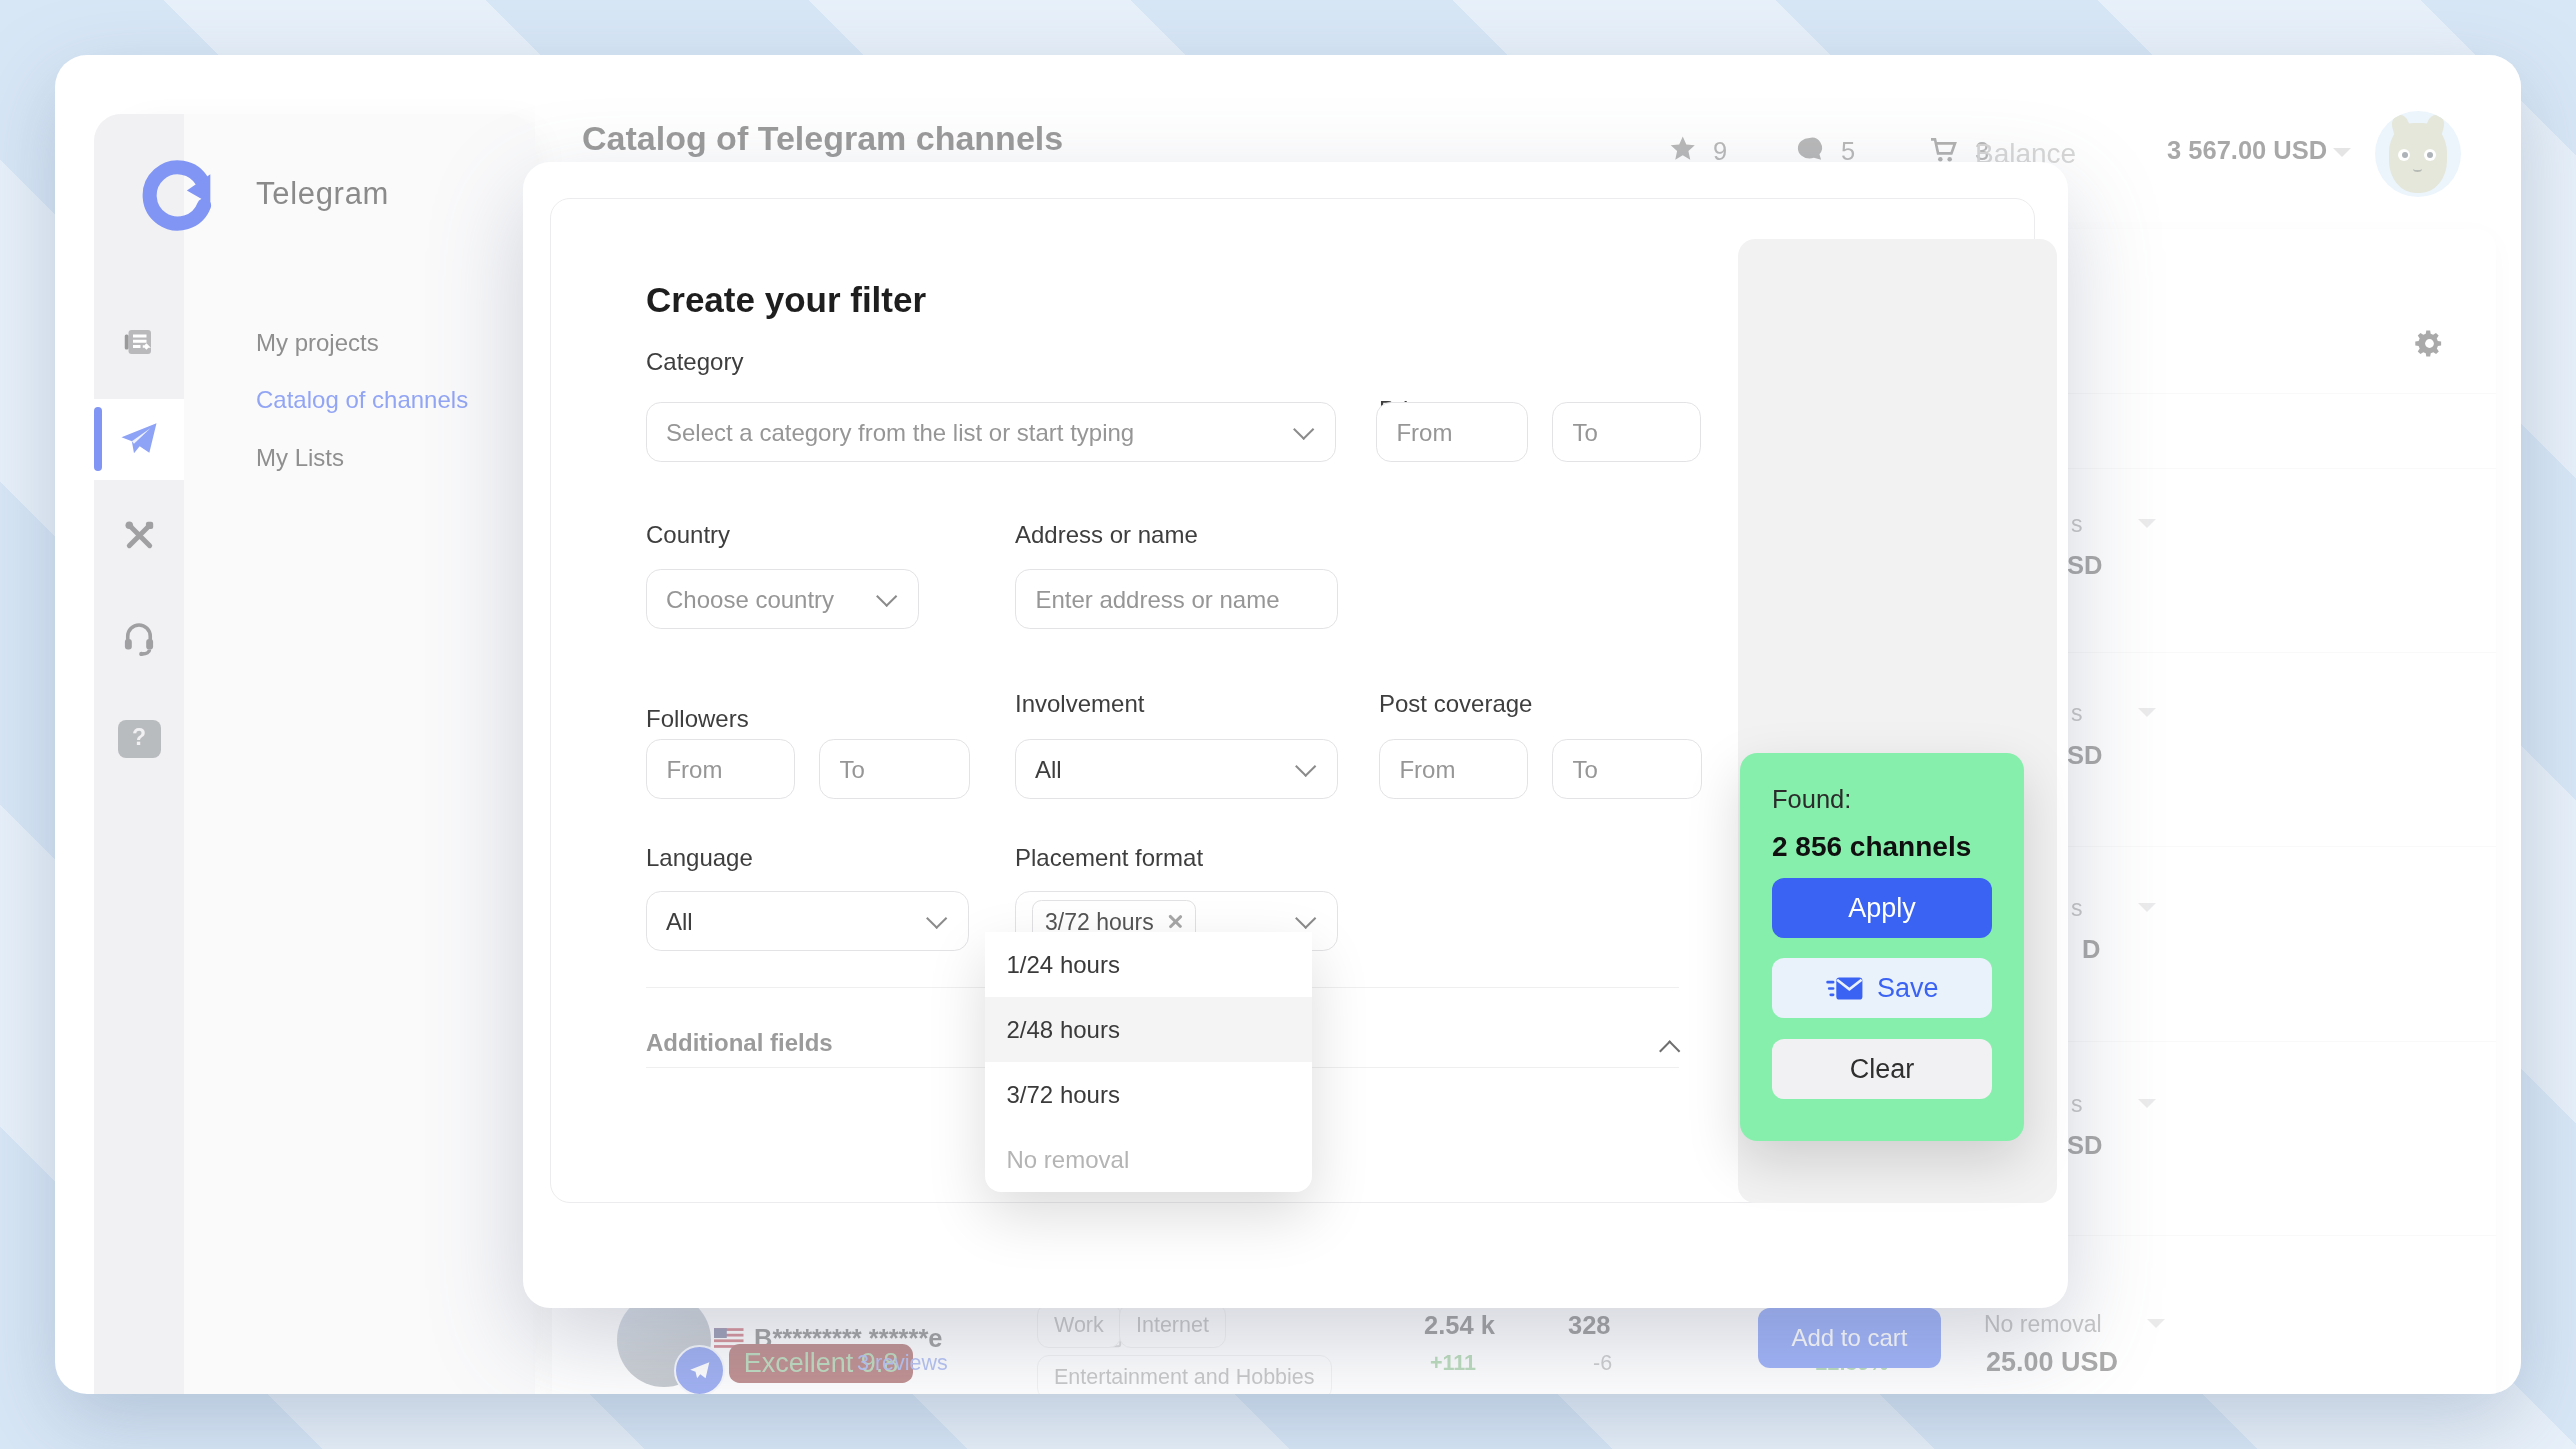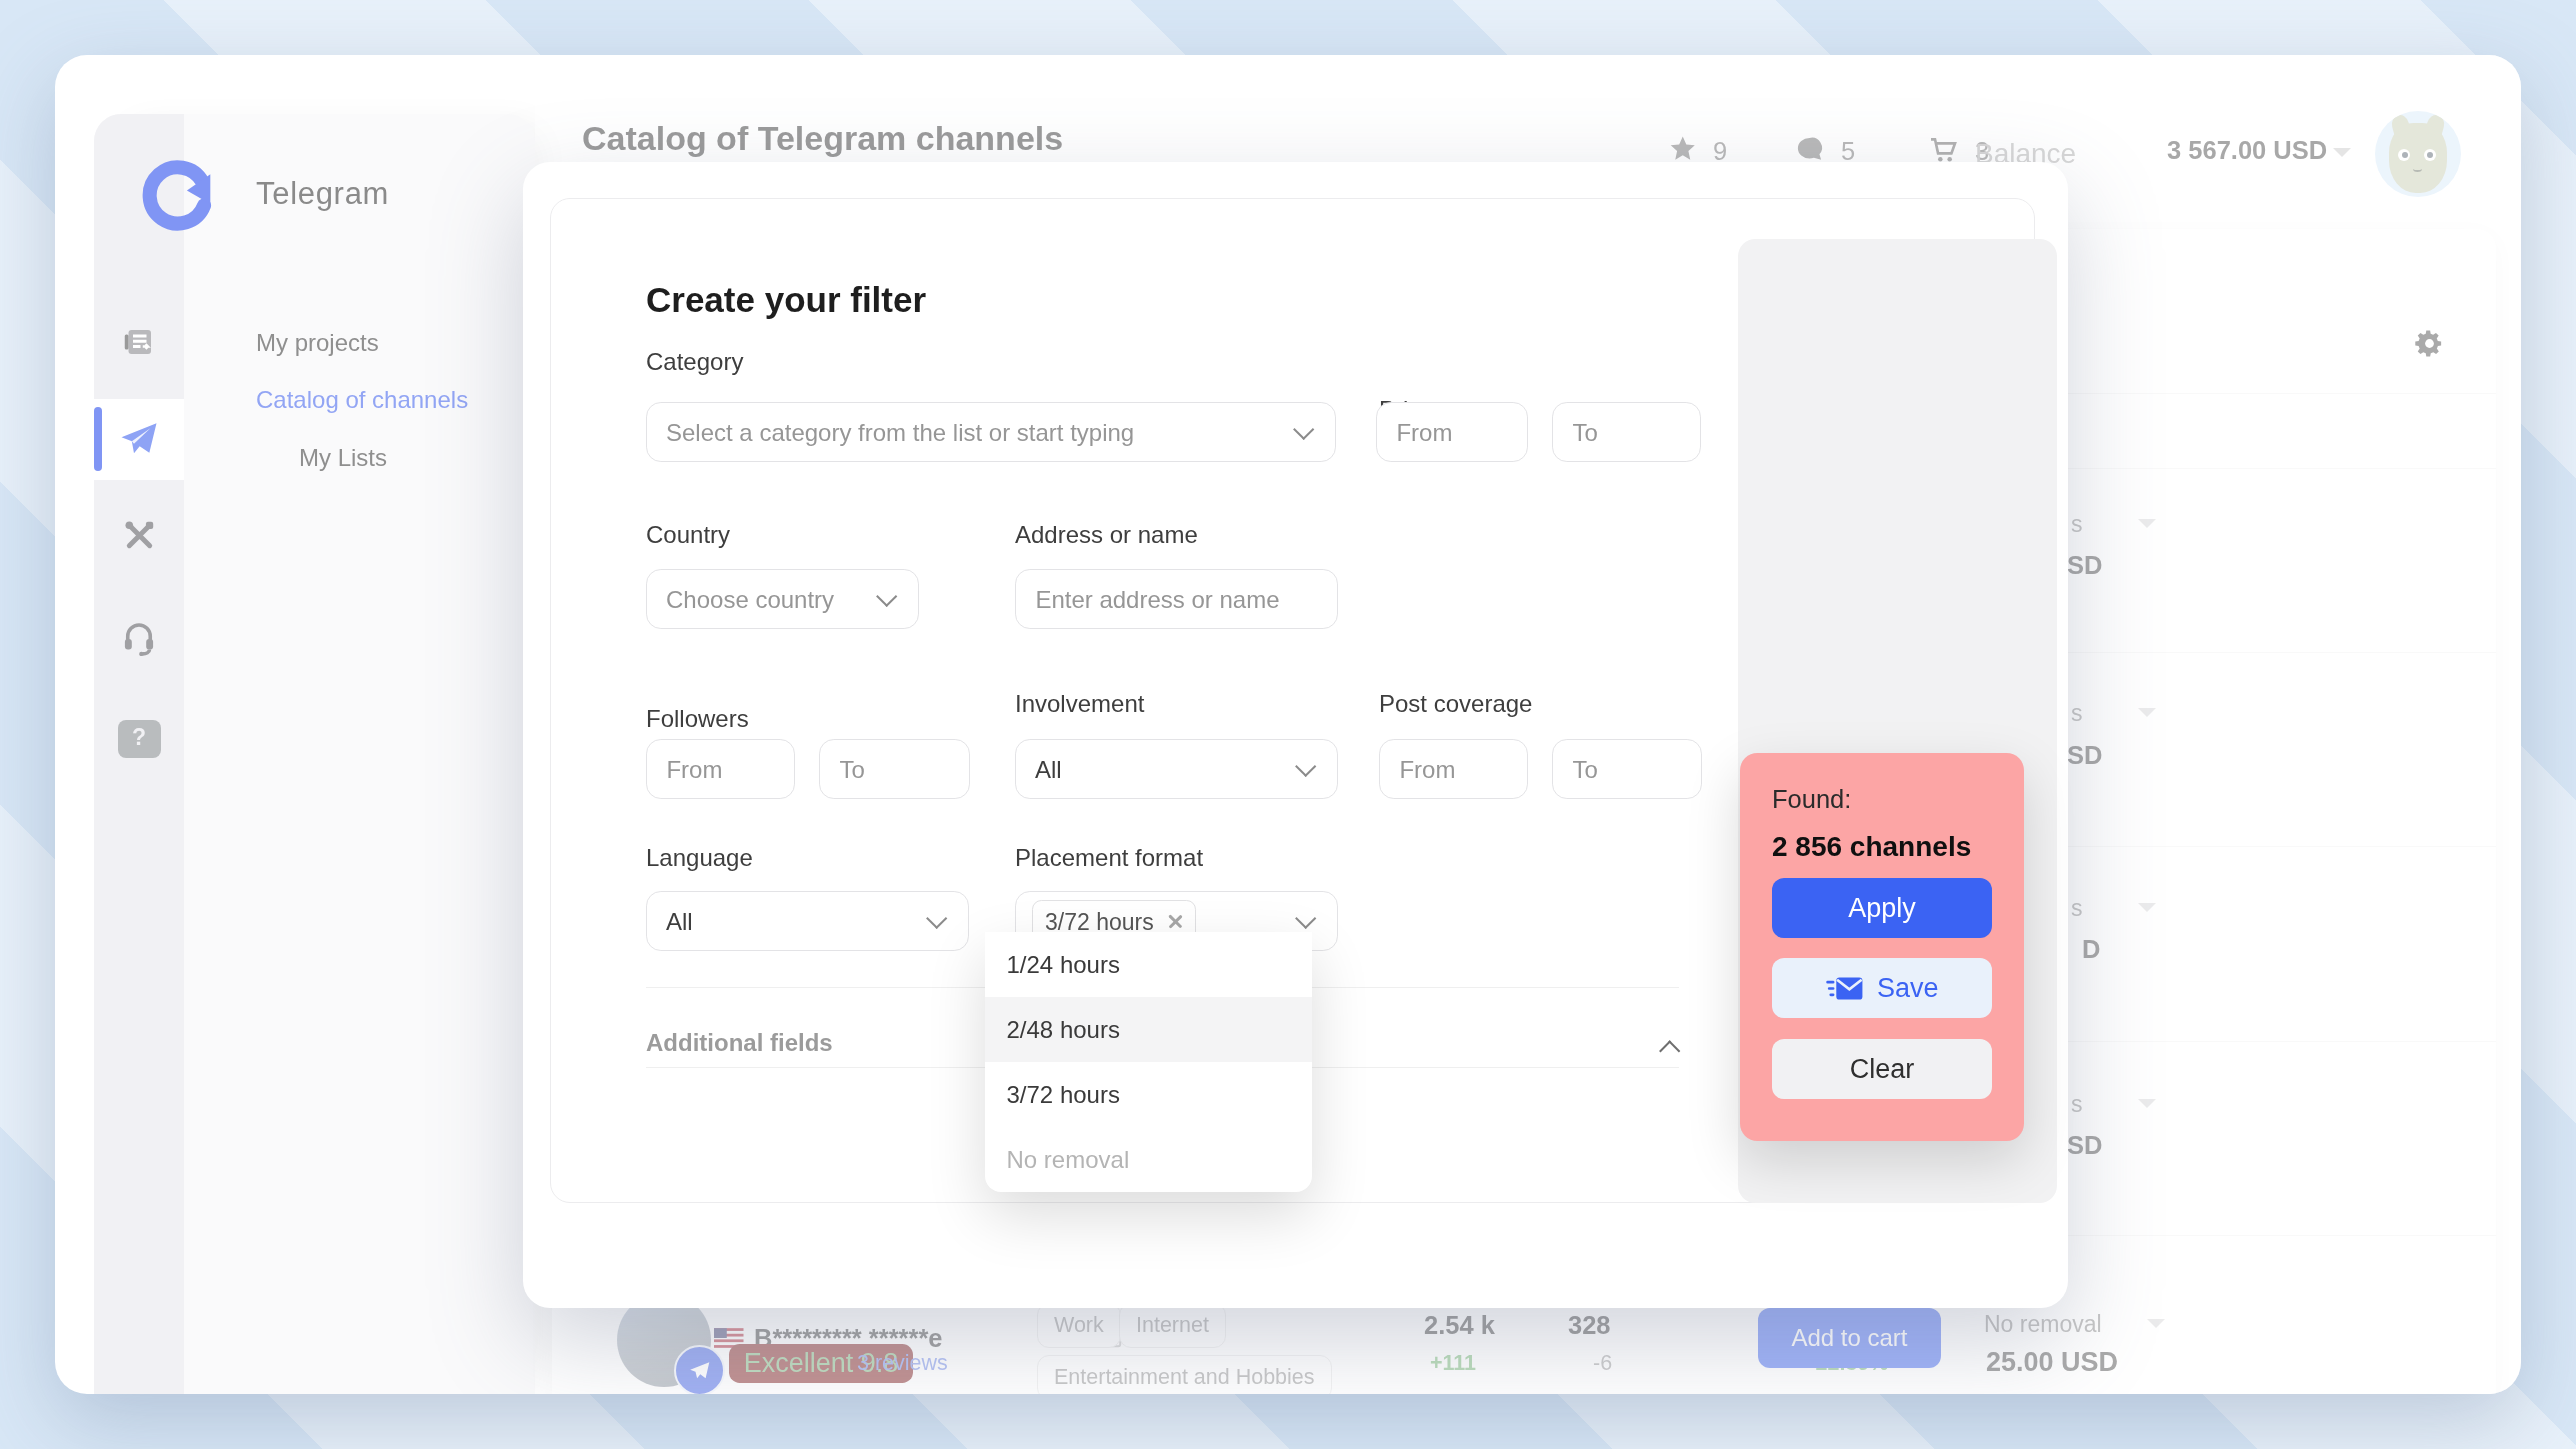--- a/index.html
+++ b/index.html
@@ -163,7 +163,7 @@
       <div class="brand">Telegram</div>
       <div class="nav-item" style="top:215px;">My projects</div>
       <div class="nav-item active" style="top:272px;">Catalog of channels</div>
-      <div class="nav-item" style="top:330px;margin-left:43px;">My Lists</div>
+      <div class="nav-item" style="top:330px;">My Lists</div>
     </div>
 
     <div class="title">Catalog of Telegram channels</div>

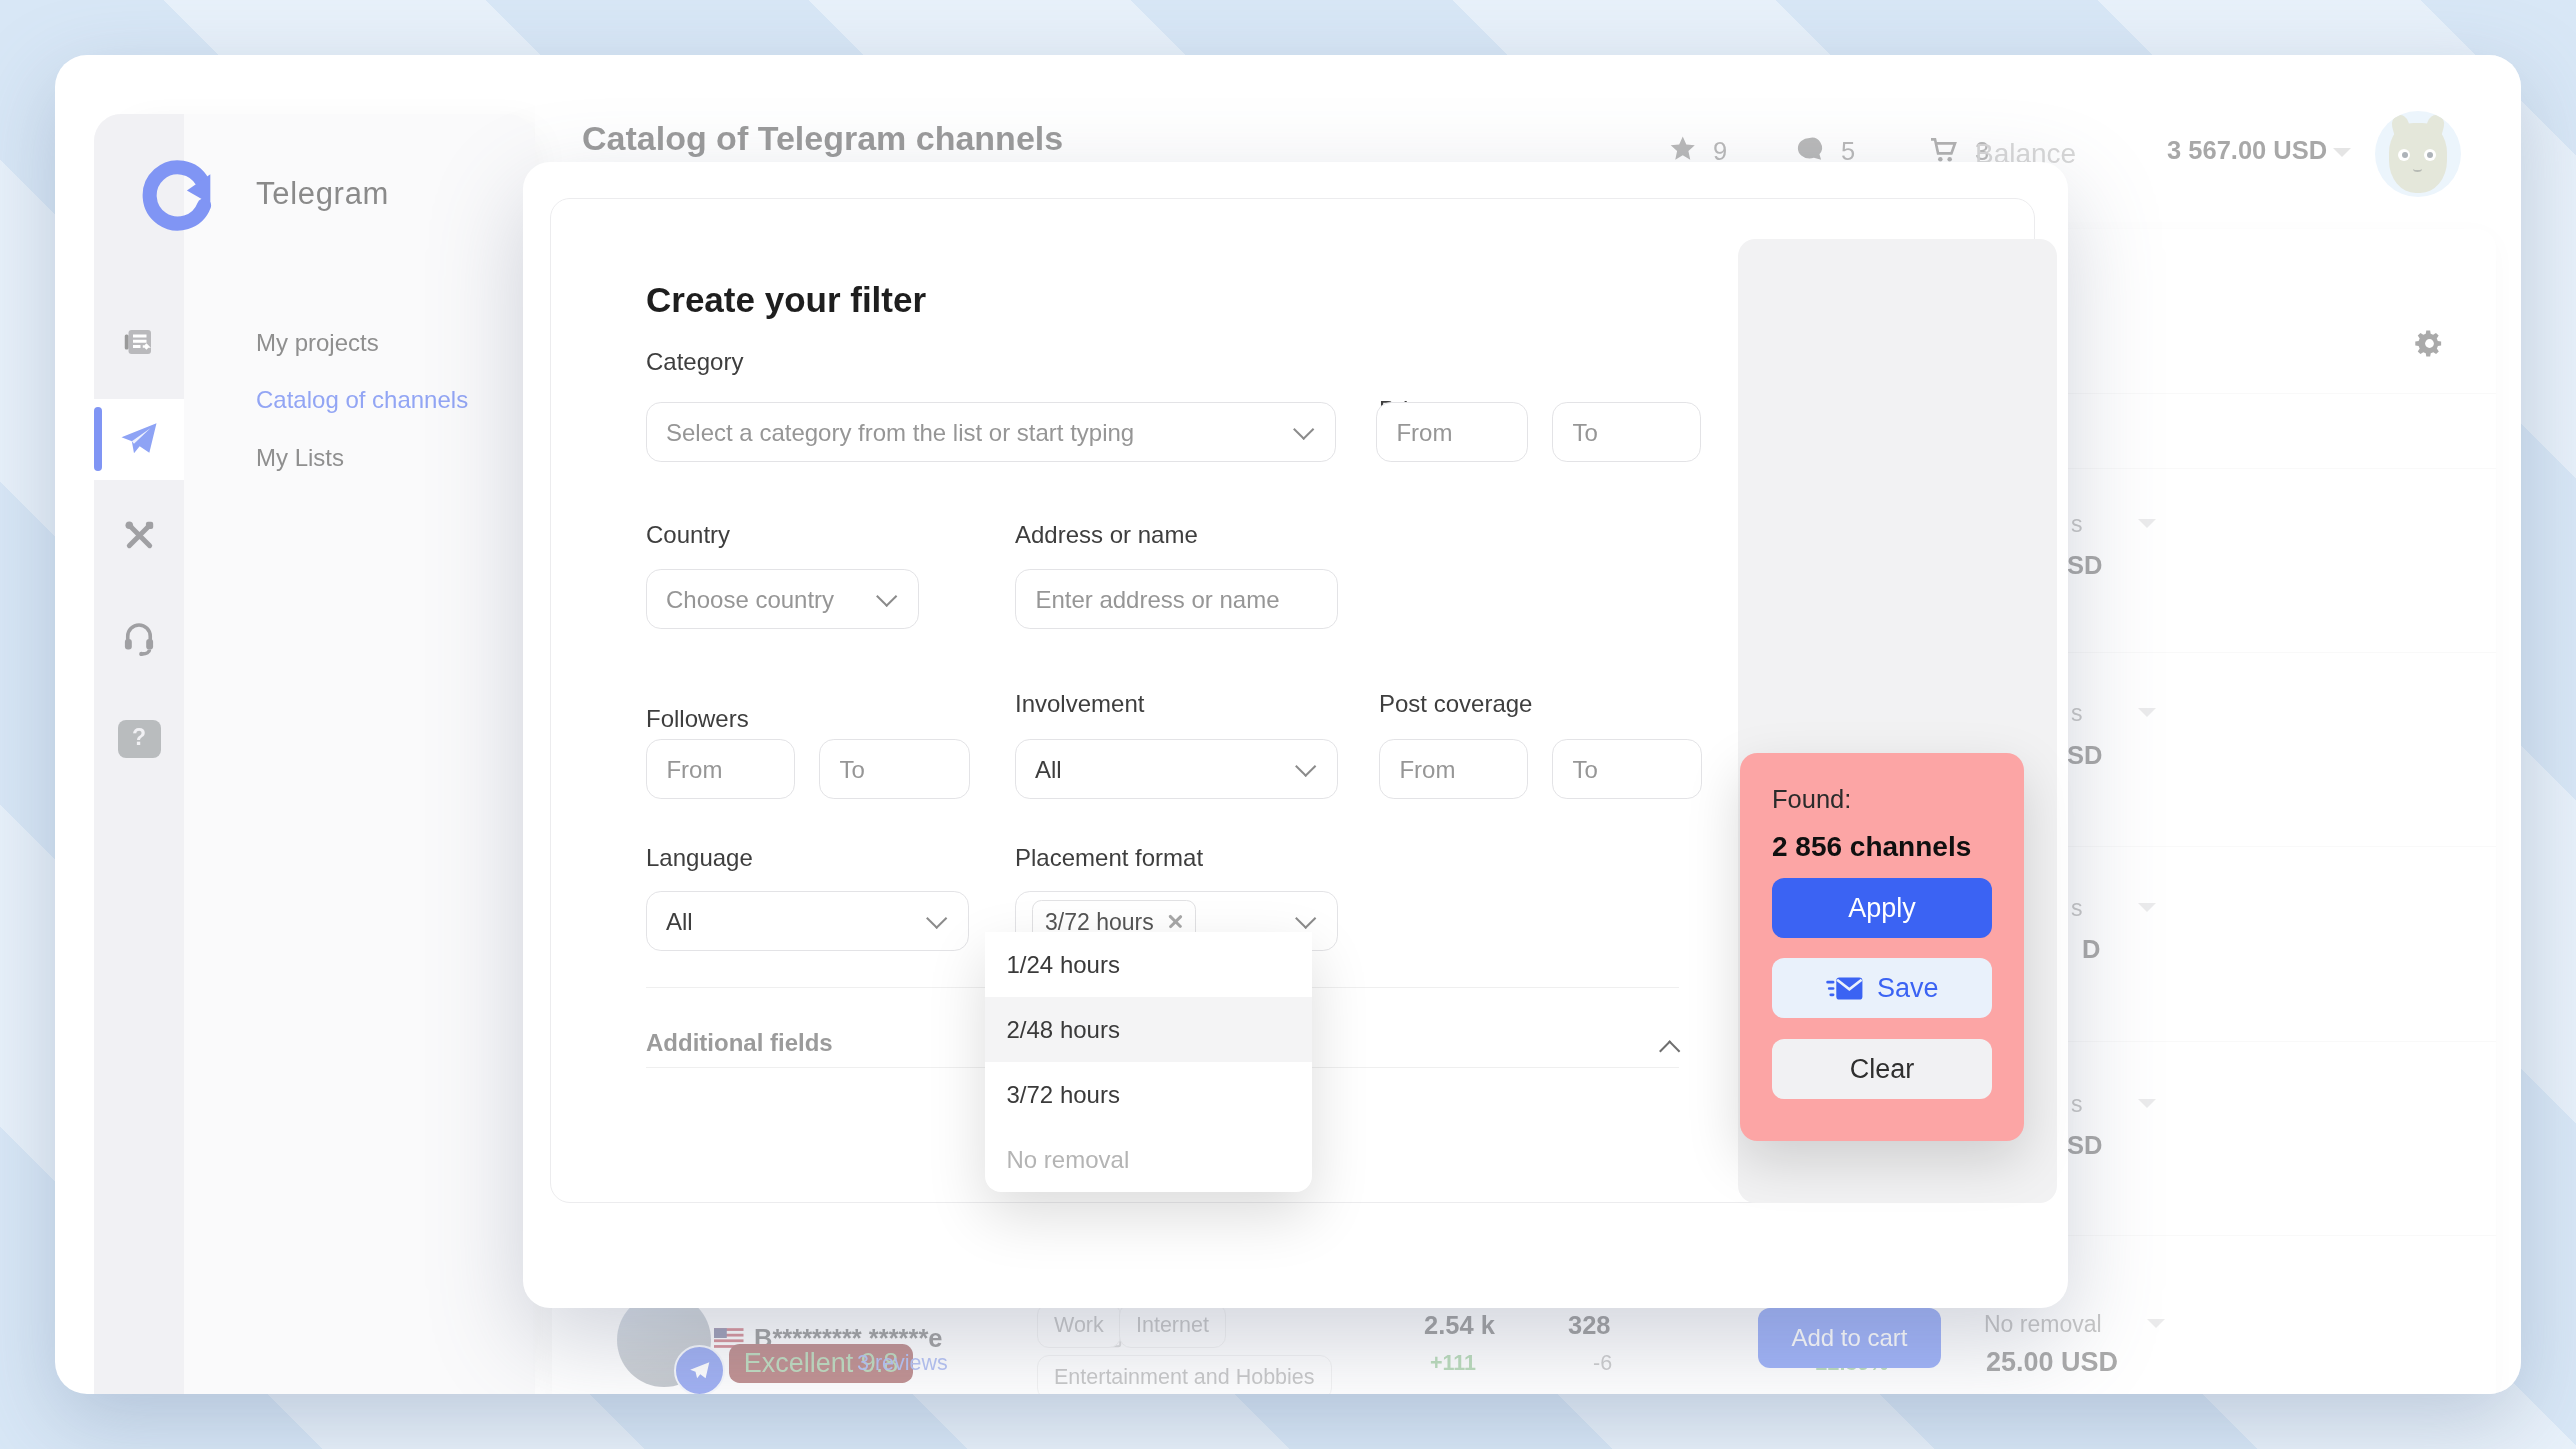--- a/index.html
+++ b/index.html
@@ -90,7 +90,7 @@
   .opt.hover{background:#f4f4f5;}
   .opt.muted{color:#b4b4b4;}
   
-  .found-card{position:absolute;left:1685px;top:698px;width:284px;height:388px;background:#fca5a5;border-radius:17.4px;
+  .found-card{position:absolute;left:1685px;top:698px;width:284px;height:388px;background:#86efac;border-radius:17.4px;
     box-shadow:0 20px 54px rgba(0,0,0,.15);z-index:110;}
   .found-label{position:absolute;left:32px;top:32px;font-size:25.5px;color:#2b2b2b;}
   .found-value{position:absolute;left:32px;top:78px;font-size:28px;font-weight:bold;color:#101010;}

